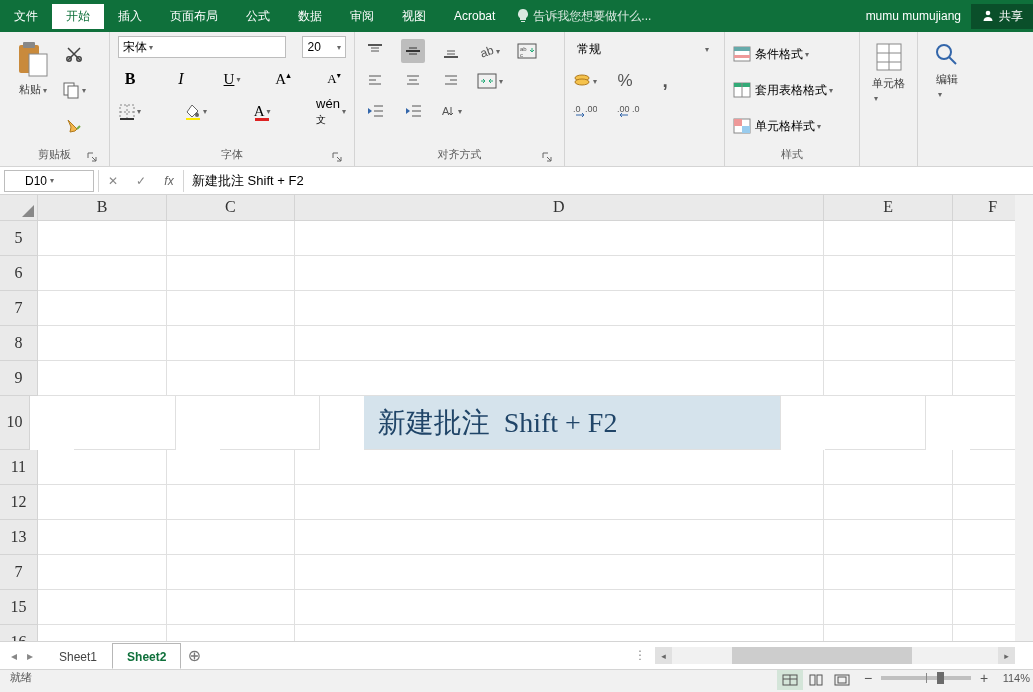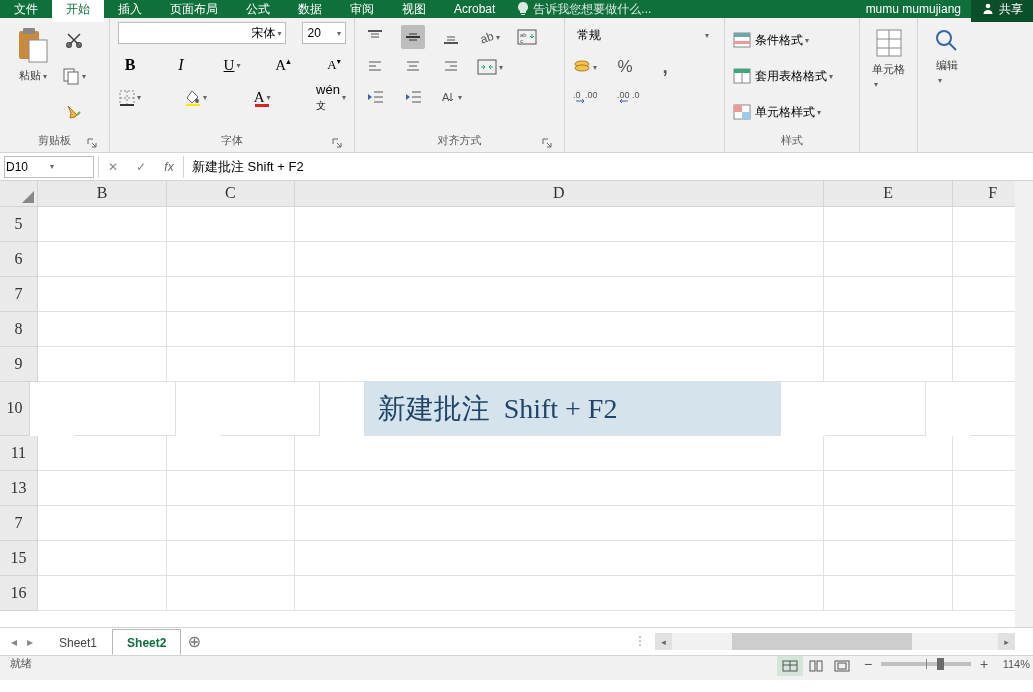--- a/index.html
+++ b/index.html
@@ -4,7 +4,7 @@
 <style>
 *{margin:0;padding:0;box-sizing:border-box;font-family:"Microsoft YaHei",sans-serif;}
 body{width:1033px;height:692px;background:#fff;overflow:hidden;font-size:12px;position:relative;}
-.titlebar{height:18px;background:#0f703b;display:flex;align-items:center;color:#fff;}
+.titlebar{height:32px;background:#0f703b;display:flex;align-items:center;color:#fff;}
 .tab{padding:0 14px;height:25px;line-height:25px;cursor:pointer;}
 .tab.active{background:#fff;color:#0f703b;}
 .tell-me{display:flex;align-items:center;margin-left:8px;opacity:.85;}

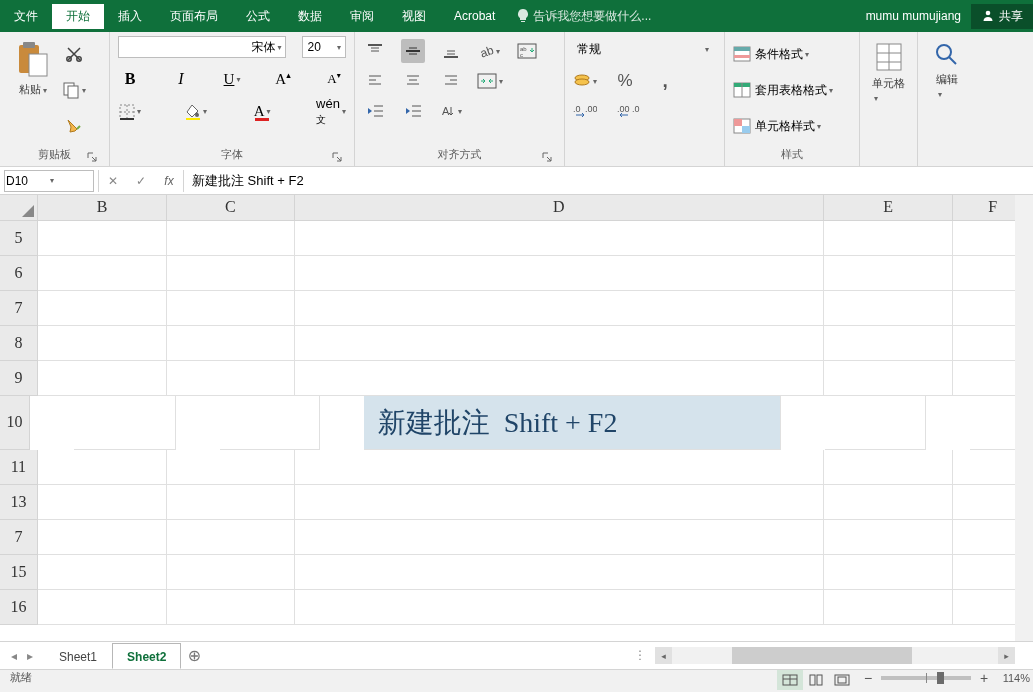--- a/index.html
+++ b/index.html
@@ -148,7 +148,7 @@
   <div class="group" style="width:245px">
     <div class="group-body" style="flex-direction:column">
       <div class="font-sel">
-        <div class="sel" style="width:180px;justify-content:flex-end">
+        <div class="sel" style="width:180px;justify-content:flex-start">
             <span>宋体</span>
             <span class="dd-arrow">▾</span>
           </div>

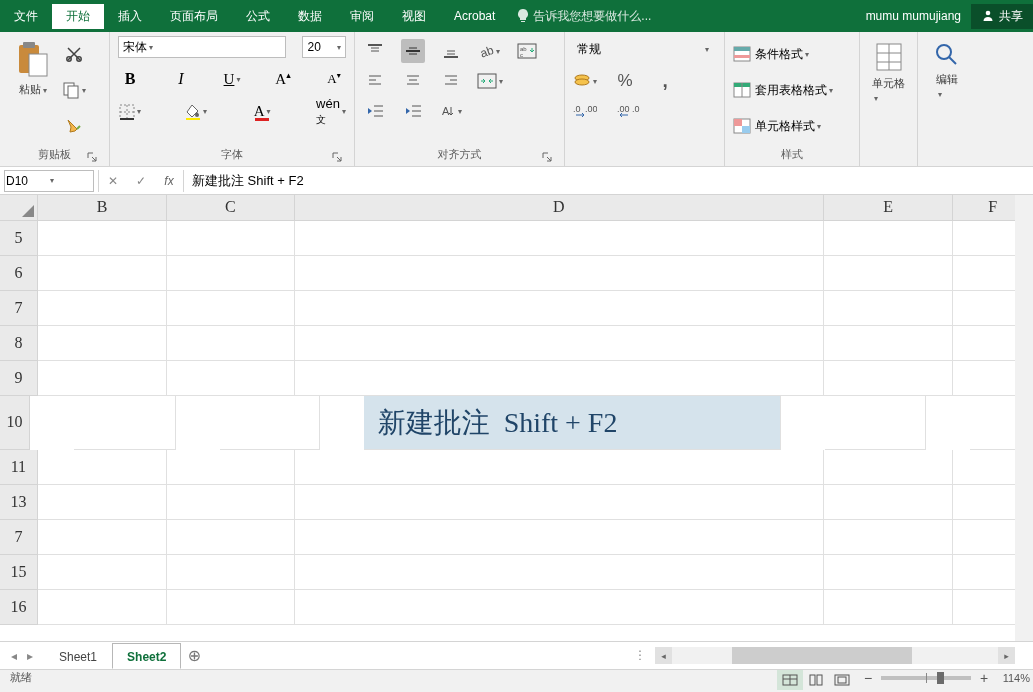--- a/index.html
+++ b/index.html
@@ -31,7 +31,7 @@
 .style-item{display:flex;align-items:center;margin:2px 0;cursor:pointer;}
 .style-item svg{margin-right:4px;}
 .formula-bar{height:28px;border-bottom:1px solid #d4d4d4;display:flex;align-items:center;background:#fff;}
-.name-box{width:90px;height:22px;border:1px solid #bdbdbd;margin:0 4px;display:flex;align-items:center;padding:0 1px;font-size:12px;}
+.name-box{width:90px;height:22px;border:1px solid #bdbdbd;margin:0 4px;display:flex;align-items:center;padding:0 20px;font-size:12px;}
 .name-box span{flex:1;}
 .fb-btn{width:28px;height:24px;display:flex;align-items:center;justify-content:center;color:#888;cursor:pointer;}
 .fx{font-style:italic;color:#666;}

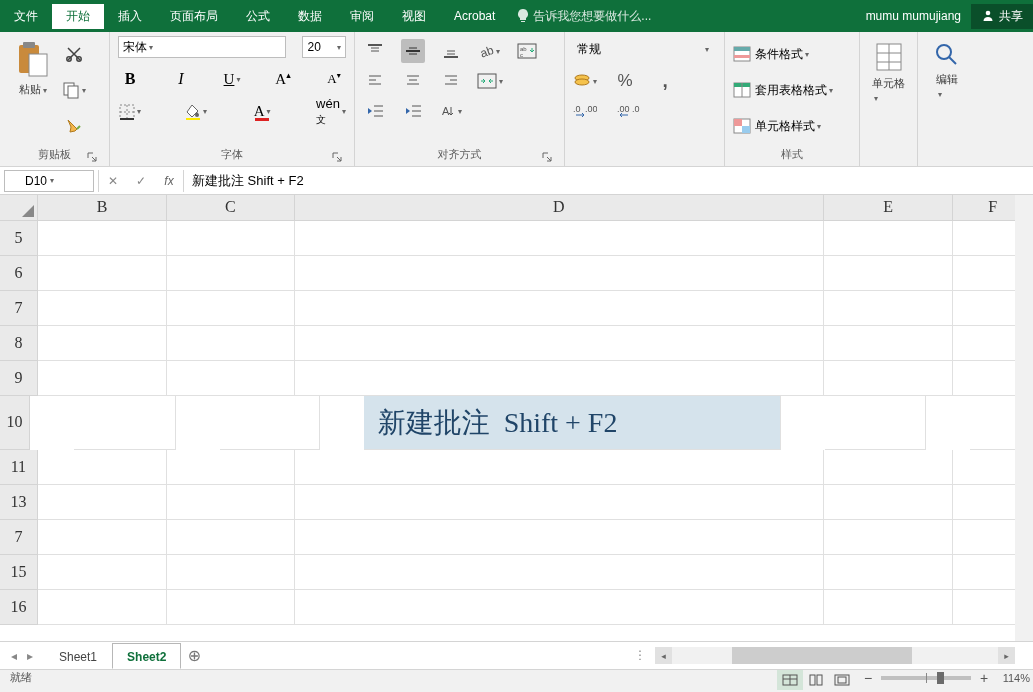--- a/index.html
+++ b/index.html
@@ -499,6 +499,14 @@
         <div class="cell" style="width: 80px;"></div>
       </div>
       <div class="row">
+        <div class="rh">12</div>
+        <div class="cell" style="width: 130px;"></div>
+        <div class="cell" style="width: 128px;"></div>
+        <div class="cell" style="width: 532px;"></div>
+        <div class="cell" style="width: 130px;"></div>
+        <div class="cell" style="width: 80px;"></div>
+      </div>
+      <div class="row">
         <div class="rh">13</div>
         <div class="cell" style="width: 130px;"></div>
         <div class="cell" style="width: 128px;"></div>

